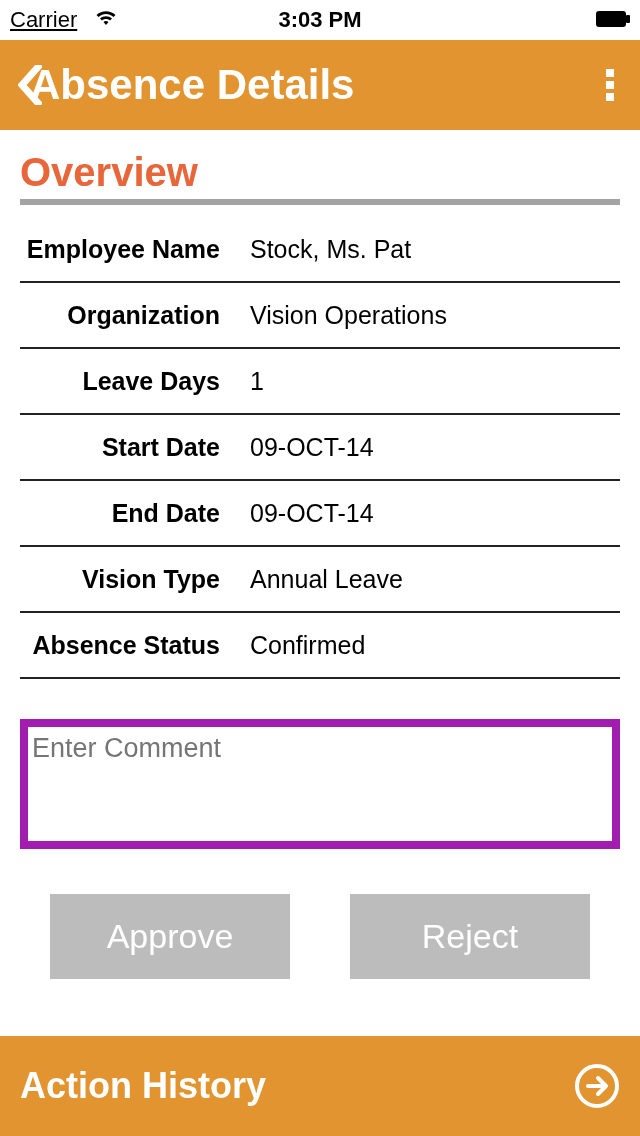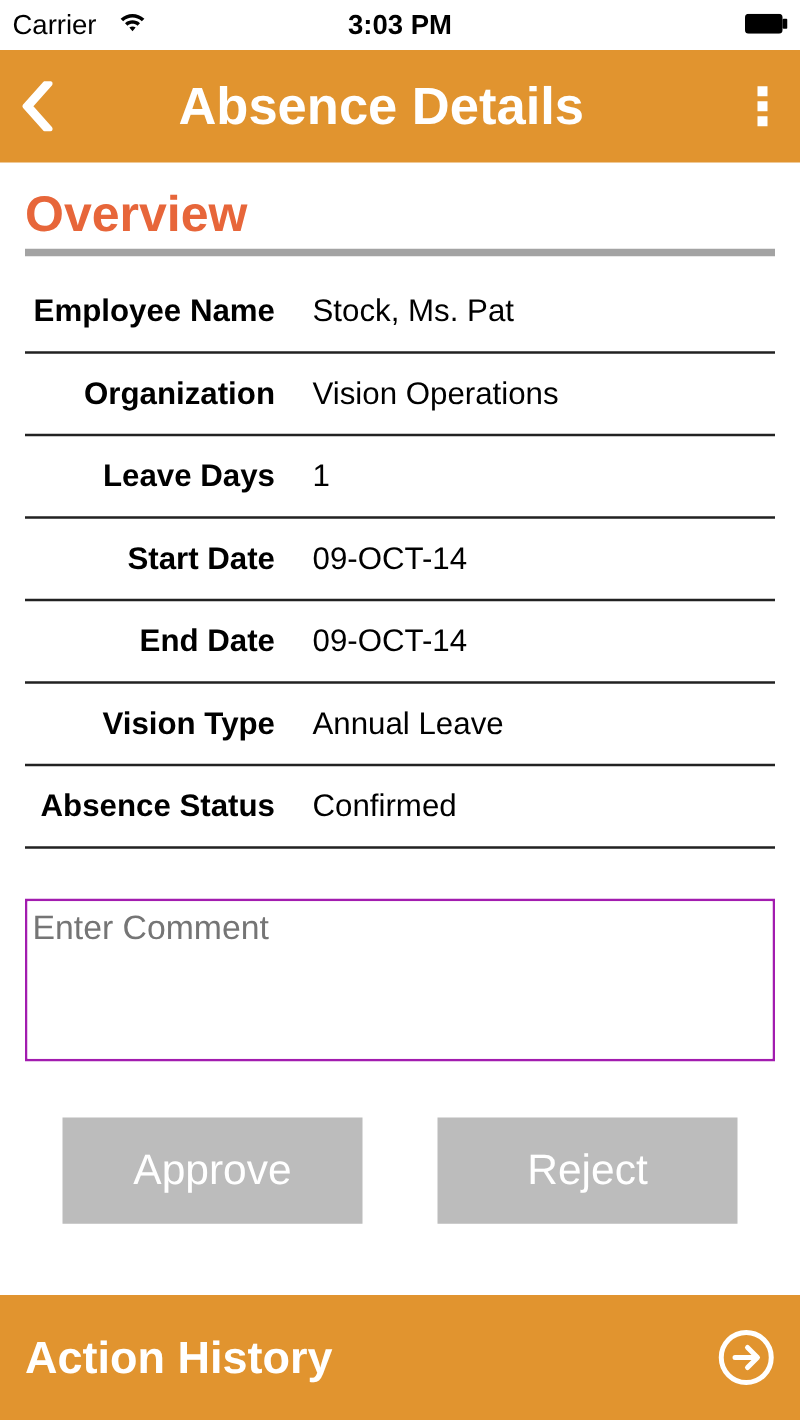--- a/index.html
+++ b/index.html
@@ -5,7 +5,7 @@
   * { box-sizing: border-box; margin: 0; padding: 0; }
   html, body { width: 640px; height: 1136px; font-family: -apple-system, "Helvetica Neue", Arial, sans-serif; background: #fff; color: #000; }
   .status-bar { height: 40px; display: flex; align-items: center; justify-content: space-between; padding: 0 10px; font-size: 22px; font-weight: 500; }
-  .status-left { display: flex; align-items: center; gap: 18px; }
+  .status-left { display: flex; align-items: center; gap: 18px; text-decoration: underline; }
   .wifi-icon { display: inline-block; }
   .status-center { position: absolute; left: 50%; transform: translateX(-50%); font-weight: 600;}
   .battery-icon { display: inline-block; }

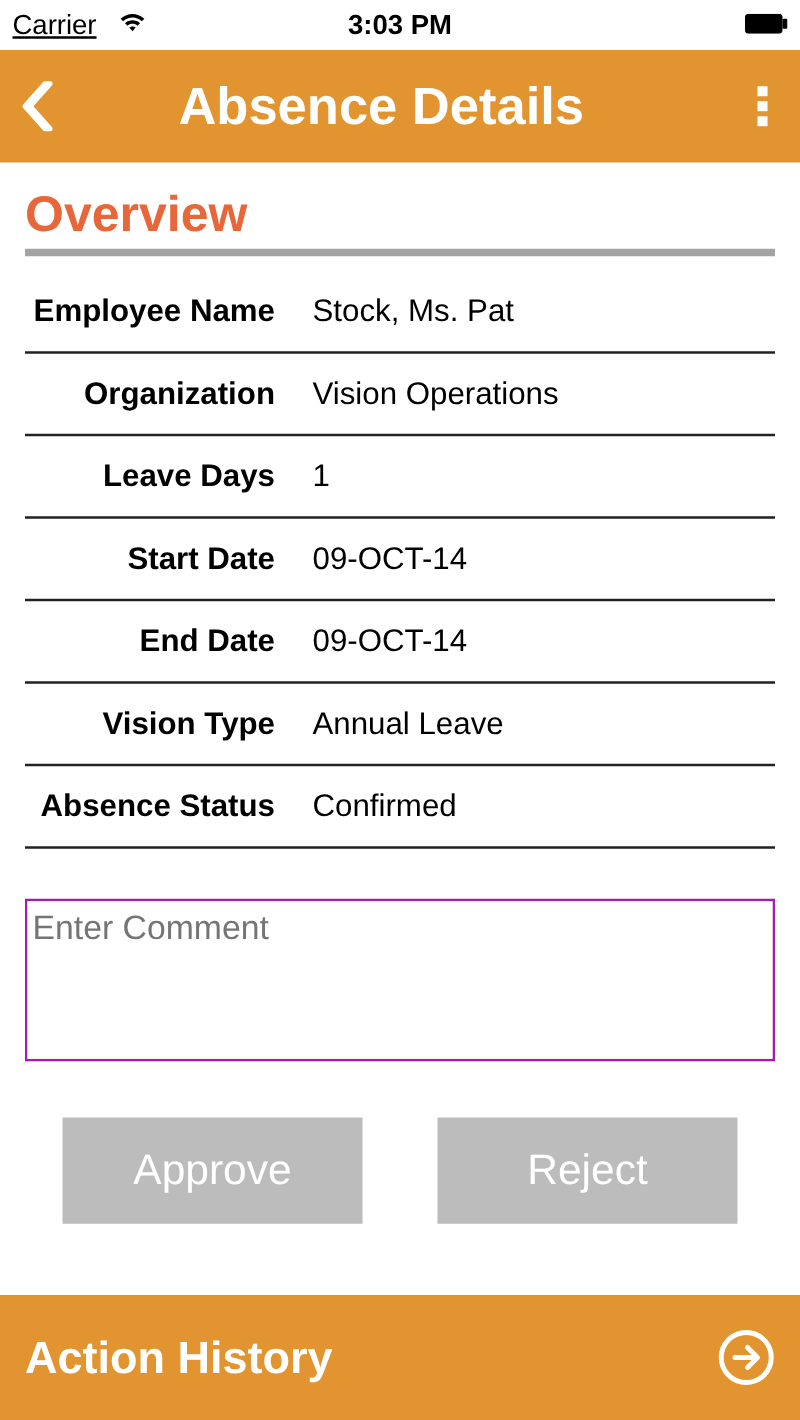--- a/index.html
+++ b/index.html
@@ -11,7 +11,7 @@
   .battery-icon { display: inline-block; }
   .header { background: #e1942f; height: 90px; display: flex; align-items: center; position: relative; }
   .back-btn { width: 60px; height: 100%; display: flex; align-items: center; justify-content: center; cursor: pointer; }
-  .title { flex: 1; text-align: center; color: #fff; font-size: 42px; font-weight: 600; margin-left: -30px; }
+  .title { flex: 1; text-align: left; color: #fff; font-size: 42px; font-weight: 600; margin-left: -30px; }
   .menu-btn { width: 60px; height: 100%; display: flex; align-items: center; justify-content: center; cursor: pointer; }
   .content { padding: 20px 20px 0 20px; }
   .section-title { color: #e7663a; font-size: 40px; font-weight: 600; border-bottom: 6px solid #a3a3a3; padding-bottom: 4px; margin-bottom: 0; }

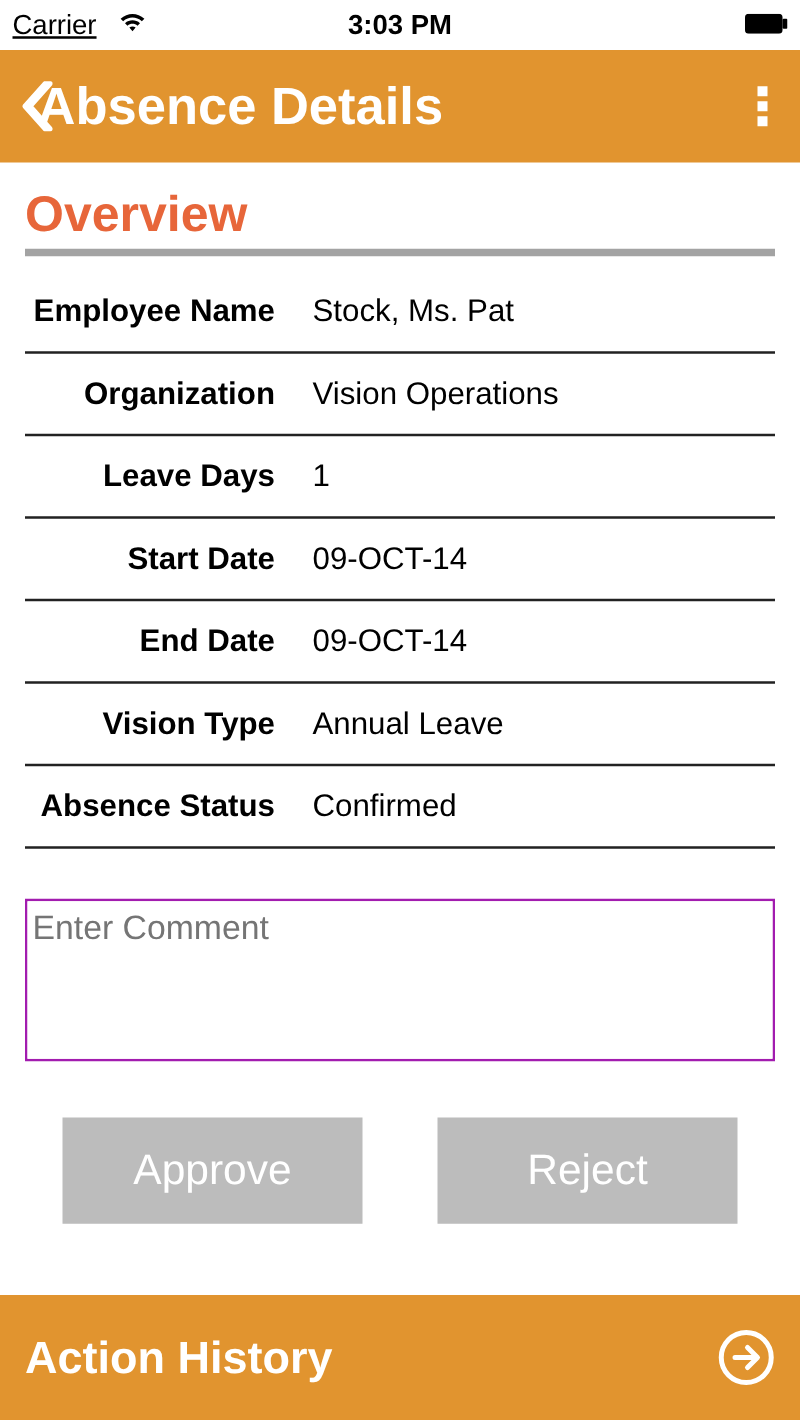--- a/index.html
+++ b/index.html
@@ -19,7 +19,7 @@
   .row:first-of-type { margin-top: 12px; }
   .label { width: 220px; text-align: right; font-weight: 700; font-size: 25px; padding-right: 20px; }
   .value { flex: 1; font-size: 25px; font-weight: 400; padding-left: 10px; }
-  .comment-box { margin: 40px 20px 0 20px; border: 2px solid #a21caf; height: 130px; }
+  .comment-box { margin: 40px 20px 0 20px; border: 8px solid #a21caf; height: 130px; }
   .comment-box textarea { width: 100%; height: 100%; border: none; resize: none; font-size: 27px; padding: 6px 4px; font-family: inherit; outline: none; }
   .buttons { display: flex; justify-content: center; gap: 60px; margin-top: 45px; }
   .btn { background: #bcbcbc; color: #fff; font-size: 34px; width: 240px; height: 85px; display: flex; align-items: center; justify-content: center; cursor: pointer; font-weight: 400; }

